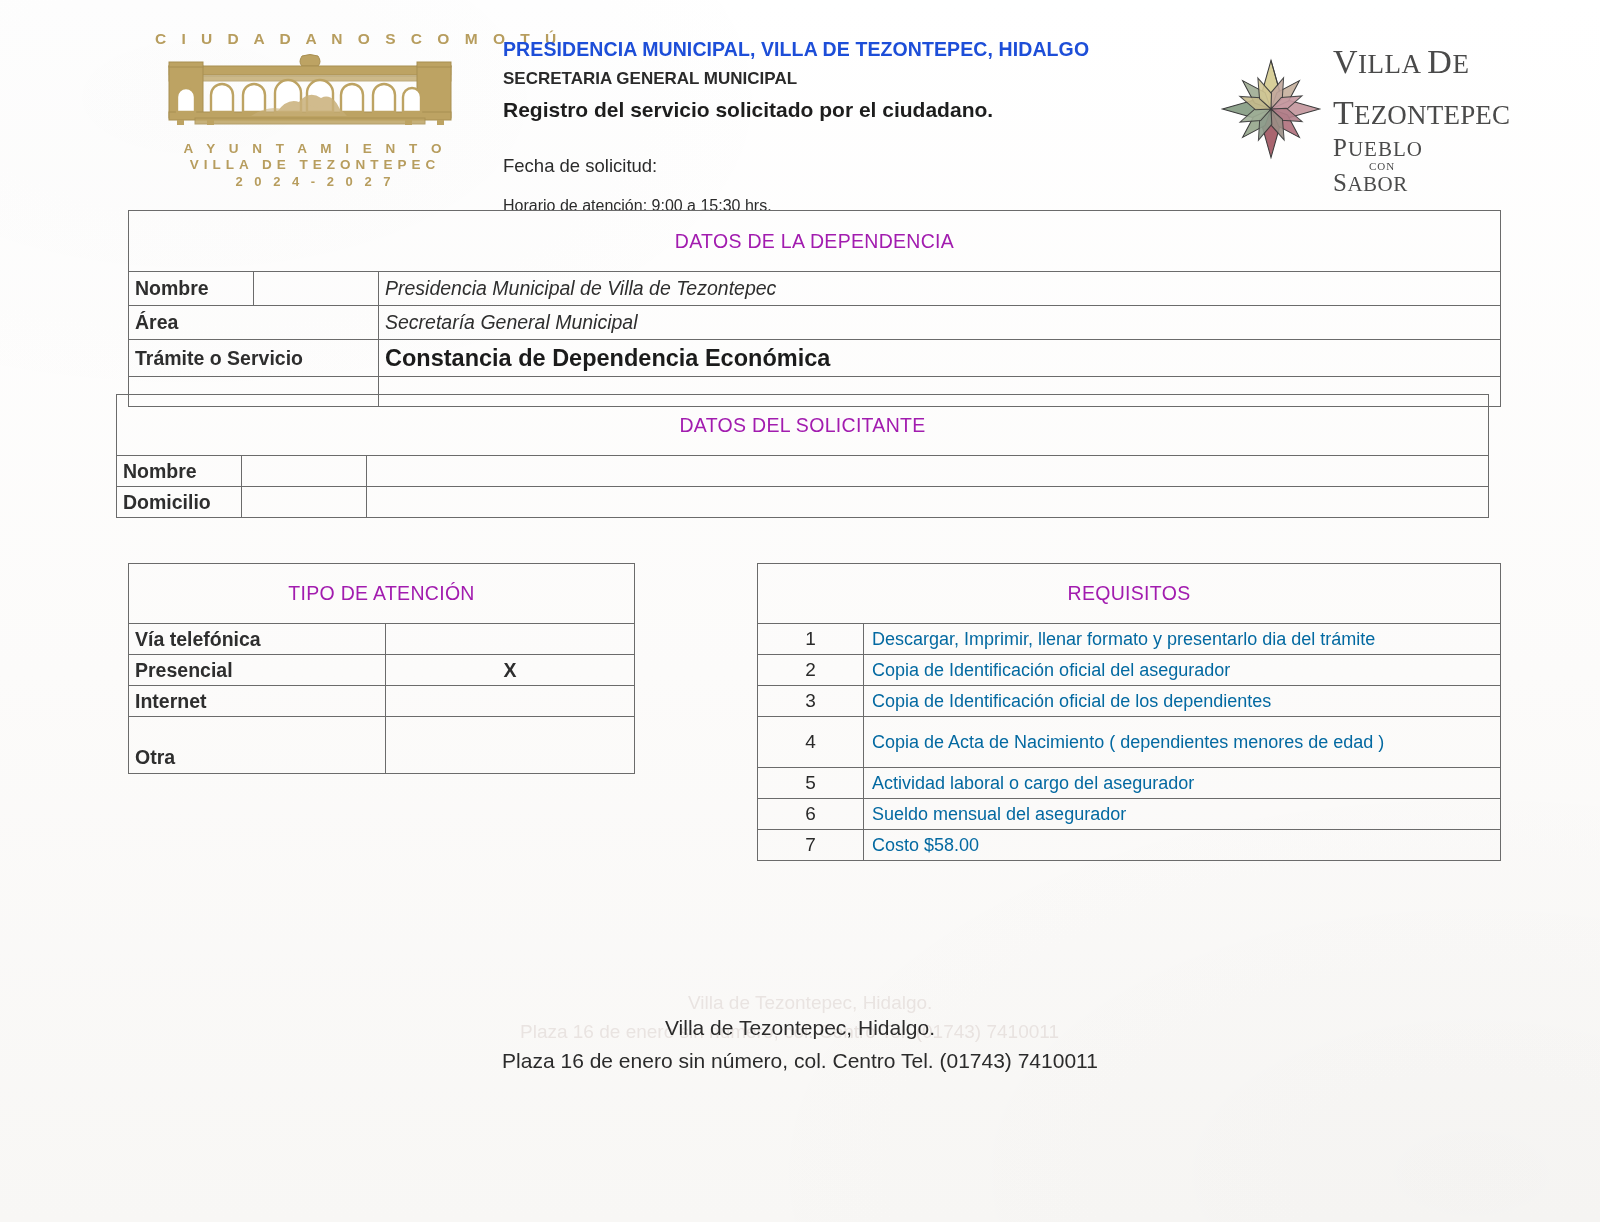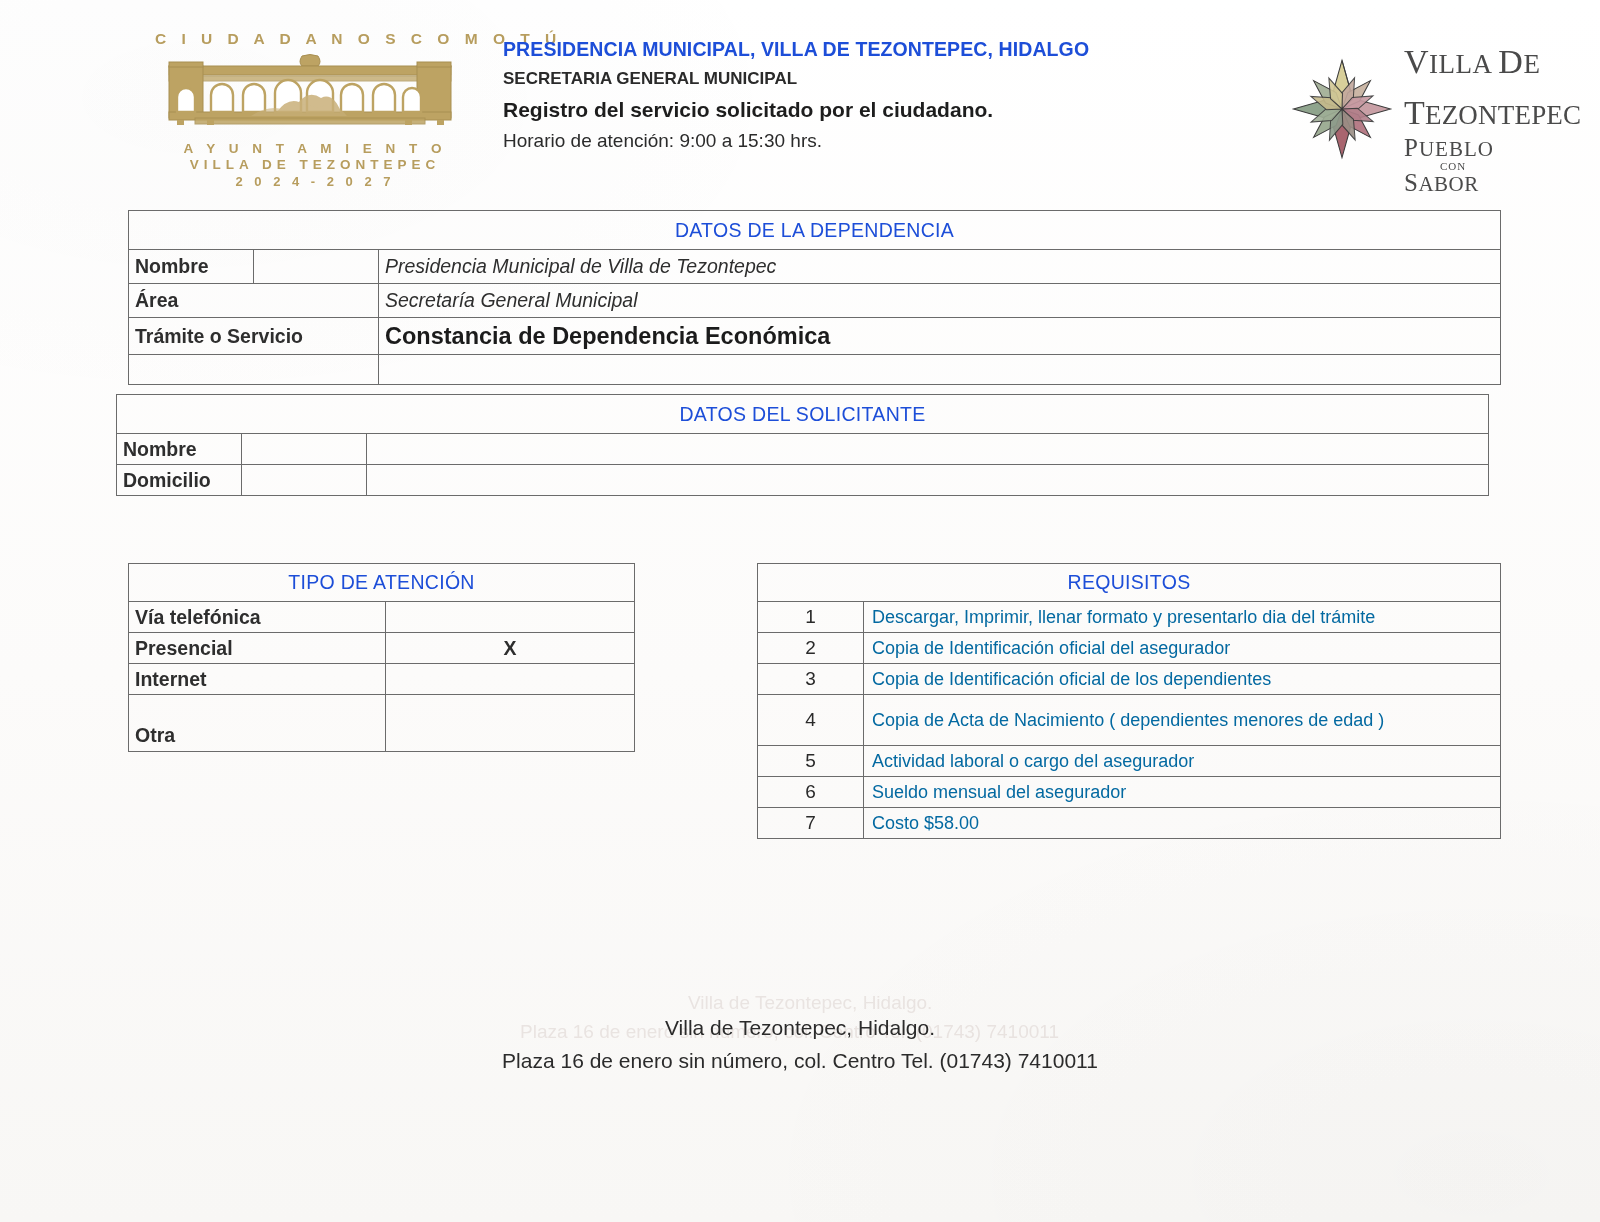--- a/index.html
+++ b/index.html
@@ -110,7 +110,7 @@
   
   .logo-right {
     position: absolute;
-    left: 1286px; top: 45px;
+    left: 1215px; top: 45px;
     width: 290px; height: 155px;
   }
   .rosette {

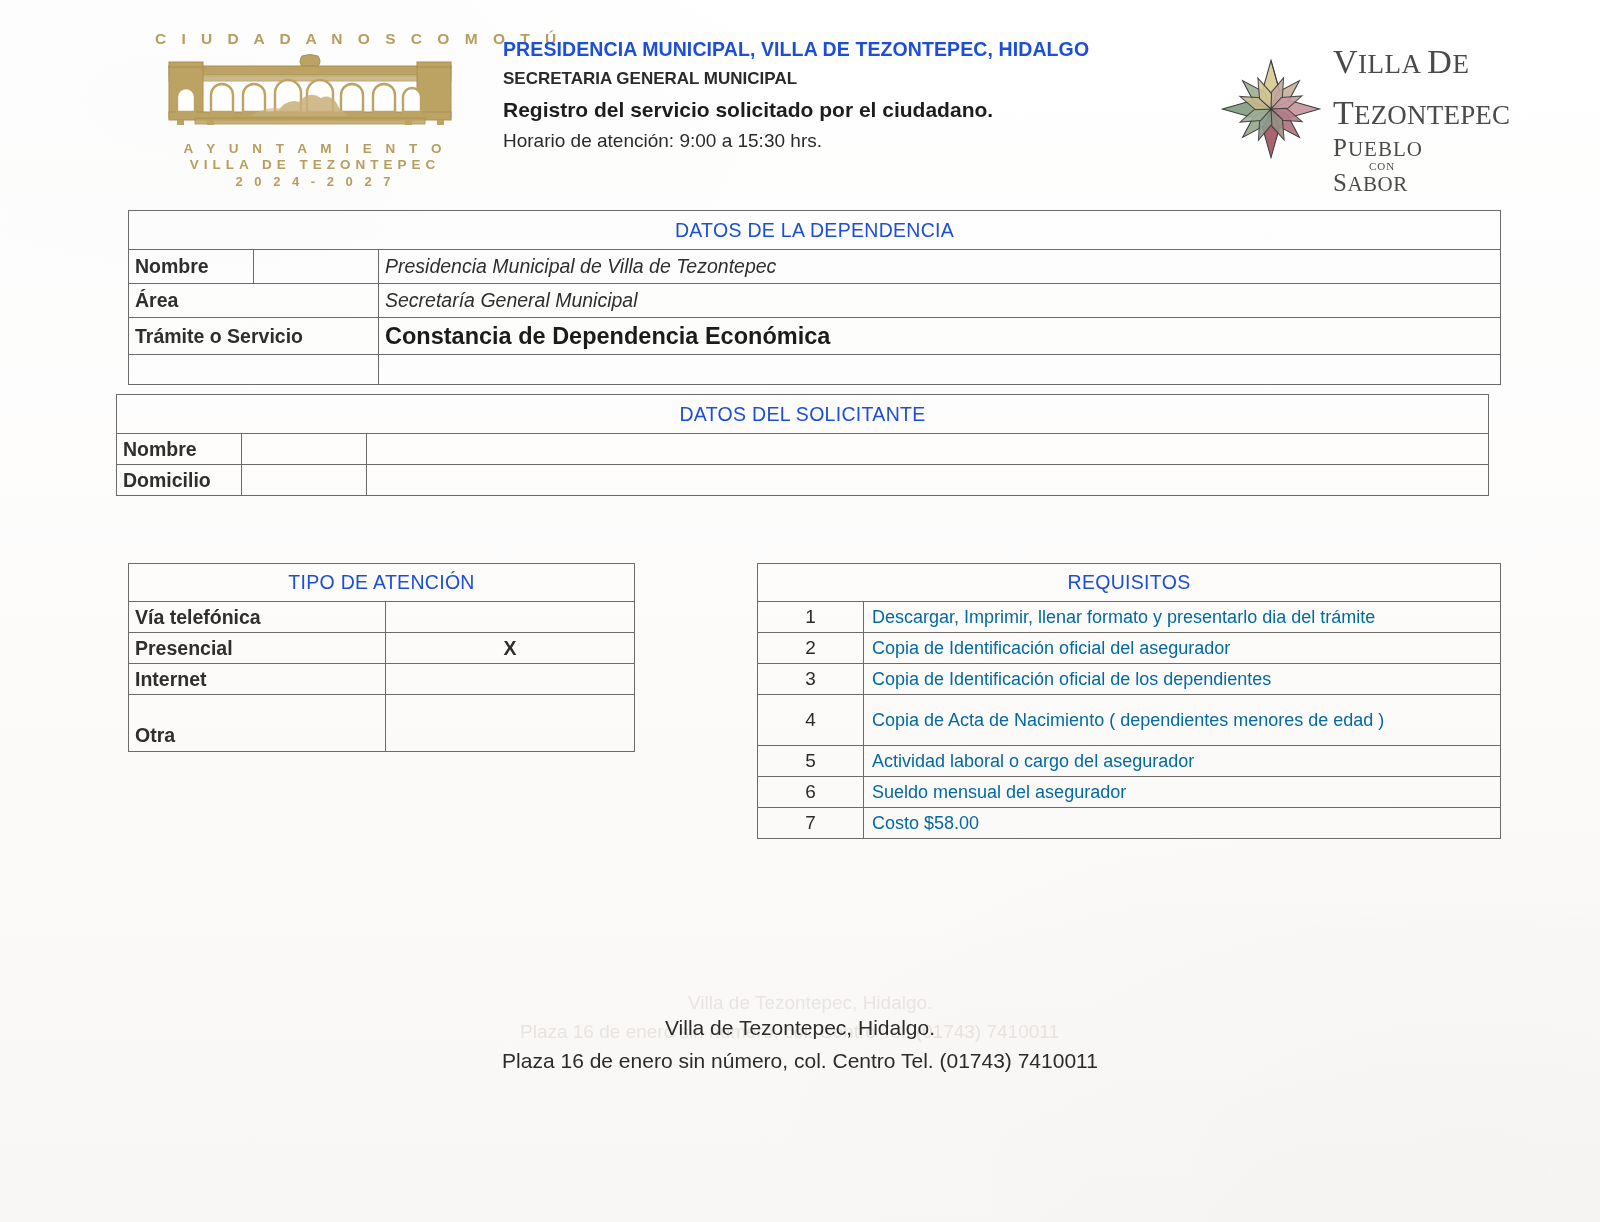--- a/index.html
+++ b/index.html
@@ -284,6 +284,7 @@
       <div class="head-l1">PRESIDENCIA MUNICIPAL, VILLA DE TEZONTEPEC, HIDALGO</div>
       <div class="head-l2">SECRETARIA GENERAL MUNICIPAL</div>
       <div class="head-l3">Registro del servicio solicitado por el ciudadano.</div>
+      <div class="head-l4">Fecha de solicitud:</div>
       <div class="head-l5">Horario de atención: 9:00 a 15:30 hrs.</div>
     </div>
 

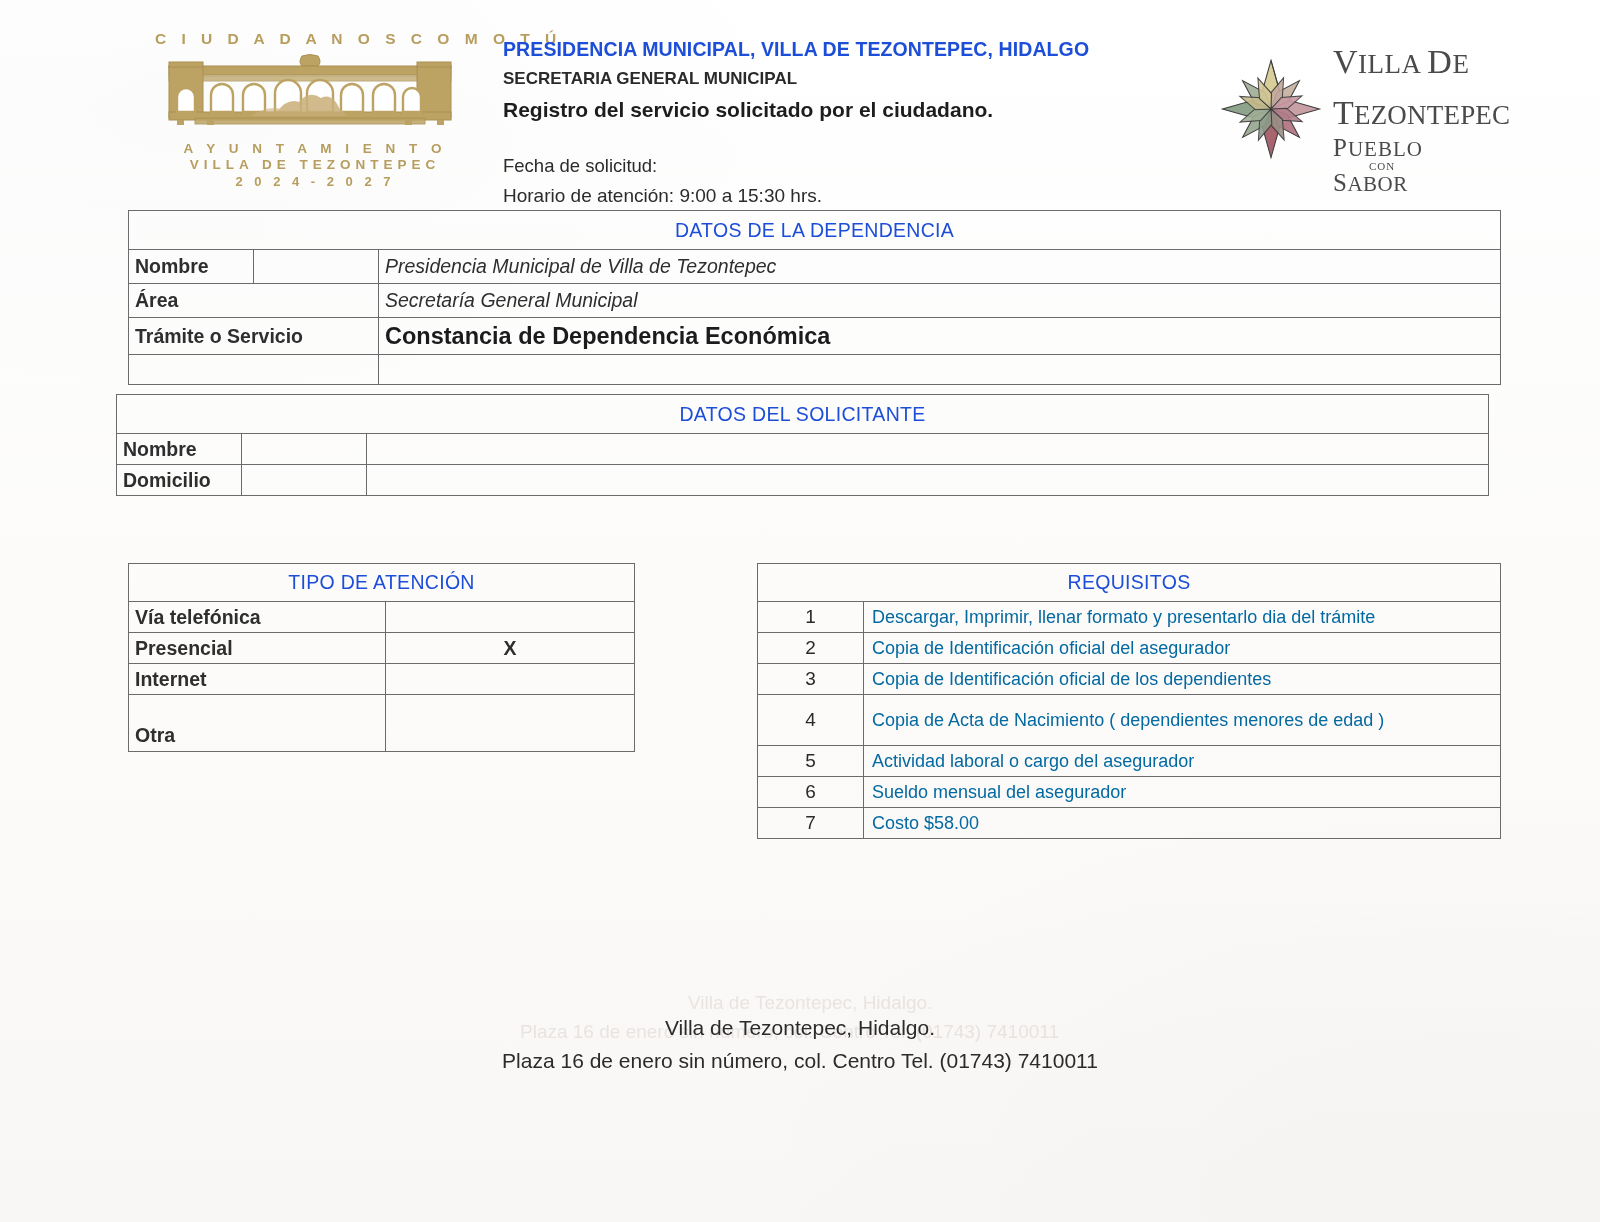--- a/index.html
+++ b/index.html
@@ -101,8 +101,8 @@
     white-space: nowrap;
   }
   .head-l5 {
-    font-size: 19px; font-weight: 400;
-    margin-top: 8px;
+    font-size: 16px; font-weight: 400;
+    margin-top: 20px;
     color: #2b2b2b;
     white-space: nowrap;
   }

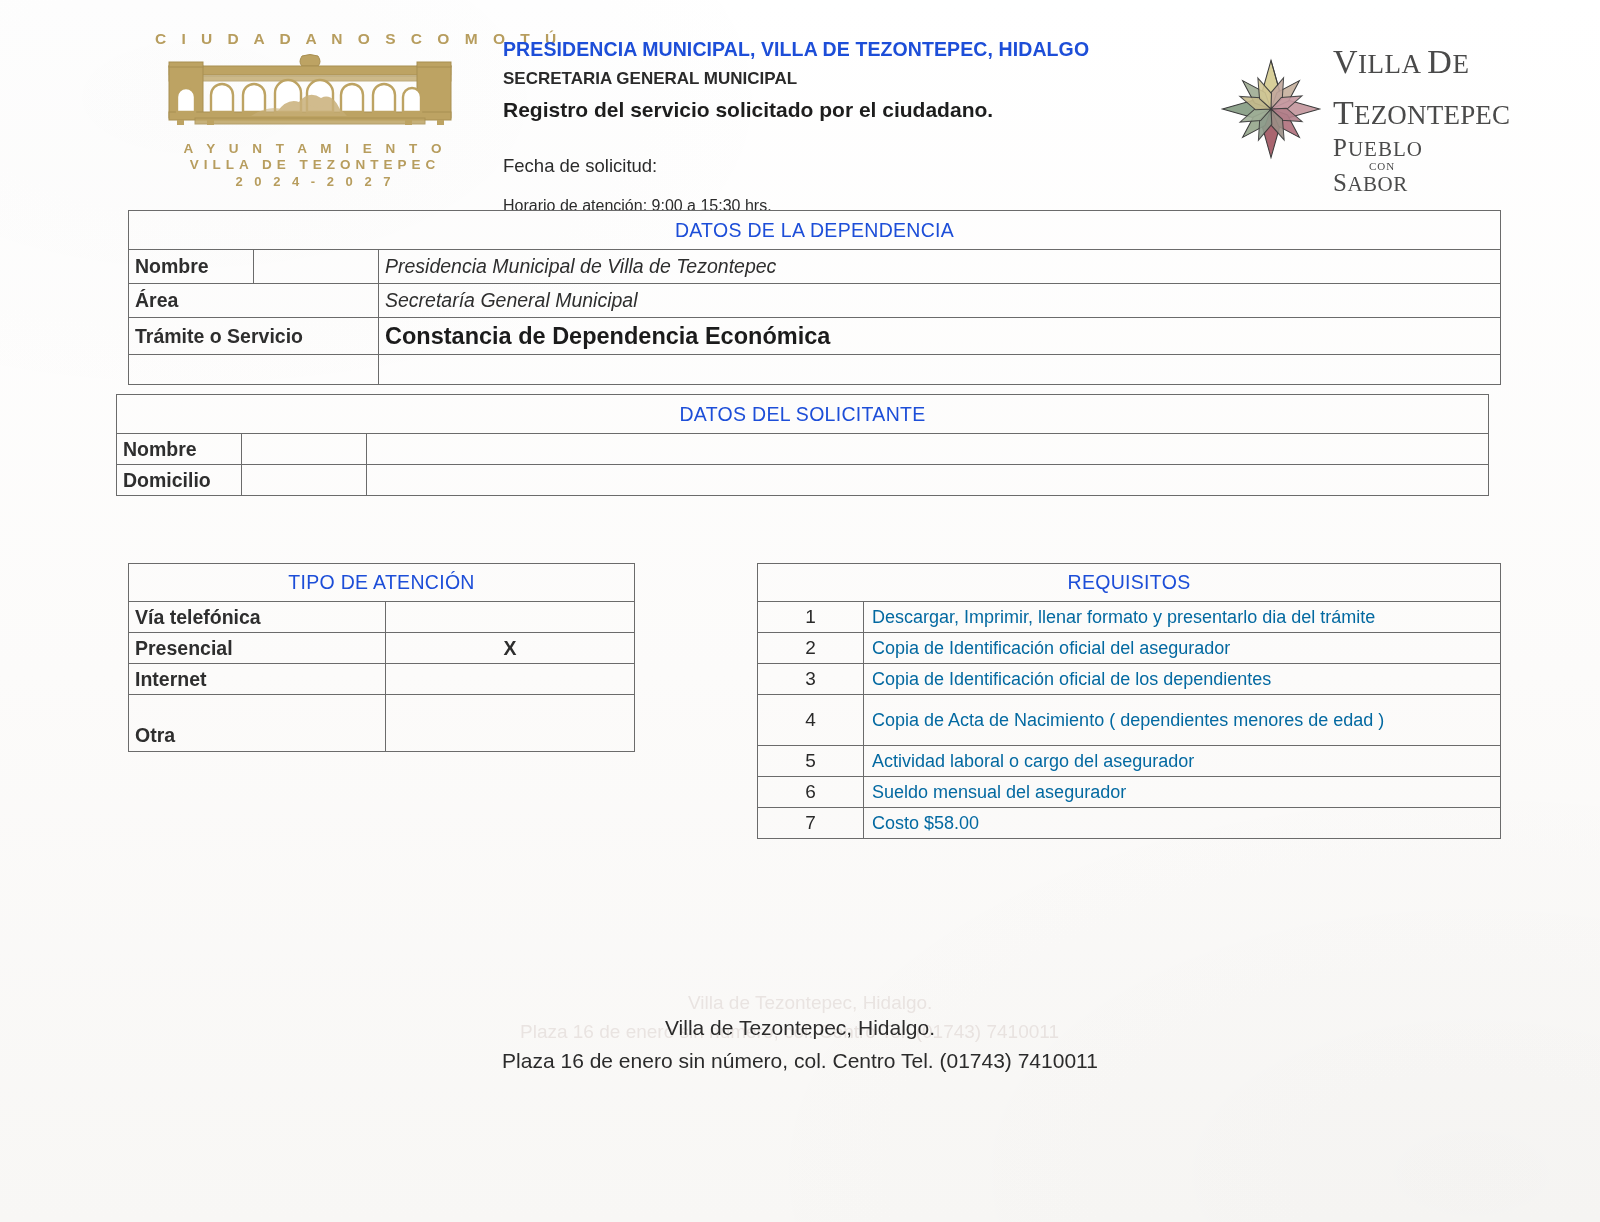--- a/index.html
+++ b/index.html
@@ -175,9 +175,9 @@
     text-align: center;
     font-size: 19.5px;
     font-weight: 400;
-    color: #1d4ed8;
+    color: #a21caf;
     letter-spacing: 0.3px;
-    padding: 4px !important;
+    padding: 15px !important;
   }
   .lbl { font-weight: 700; font-size: 19.5px; color: #2e2e2e; }
   .val { font-weight: 400; font-size: 19.5px; color: #2e2e2e; font-style: italic; }

